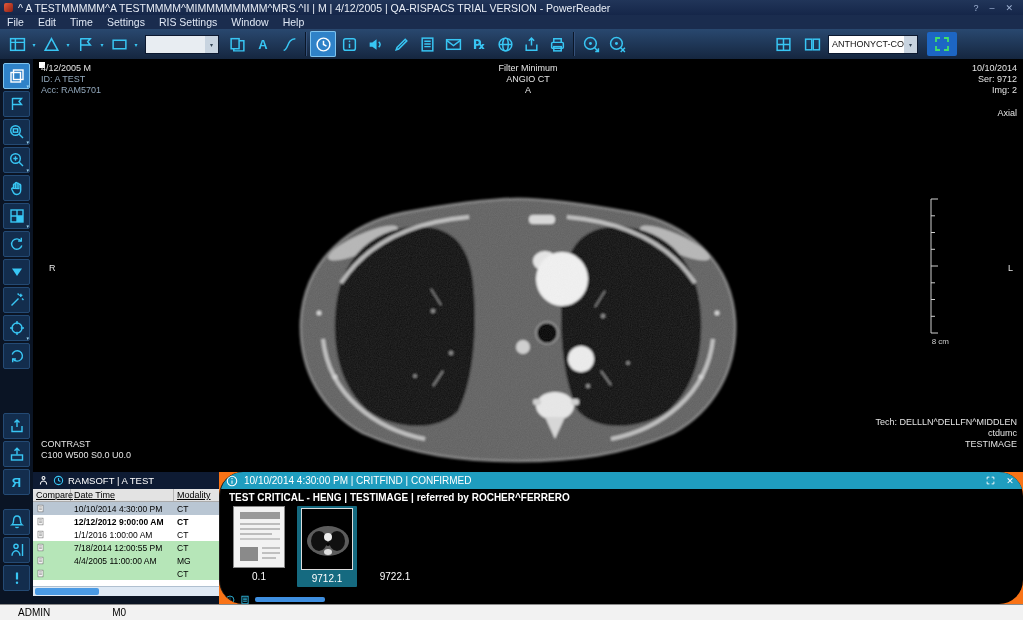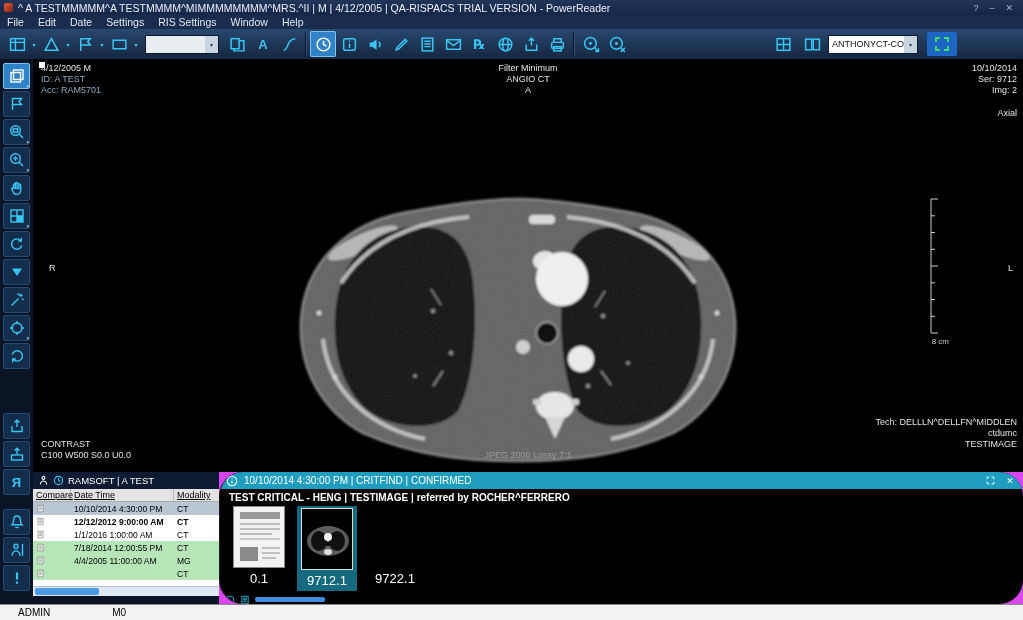--- a/index.html
+++ b/index.html
@@ -4,7 +4,7 @@
 <style>
   * { box-sizing: border-box; margin:0; padding:0; }
   html,body { width:1023px; height:620px; background:#000; font-family:"Liberation Sans","DejaVu Sans",sans-serif; overflow:hidden; }
-  .app { position:relative; width:1023px; height:620px; background:#d946ef; }
+  .app { position:relative; width:1023px; height:620px; background:#f97316; }
 
   
   .titlebar { position:absolute; top:0; left:0; width:100%; height:15px; background:linear-gradient(#213559,#152649); display:flex; align-items:center; padding:0 4px; color:#e9eef6; font-size:10.5px; }

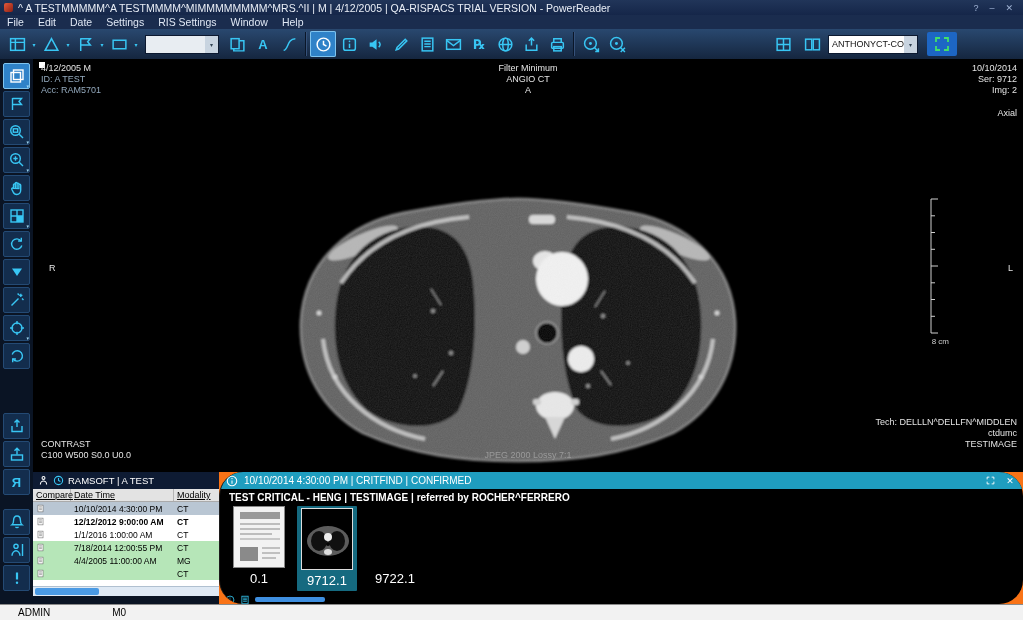--- a/index.html
+++ b/index.html
@@ -274,7 +274,7 @@
   <div class="menubar">
     <span class="menu-item">File</span>
     <span class="menu-item">Edit</span>
-    <span class="menu-item">Date</span>
+    <span class="menu-item">Time</span>
     <span class="menu-item">Settings</span>
     <span class="menu-item">RIS Settings</span>
     <span class="menu-item">Window</span>

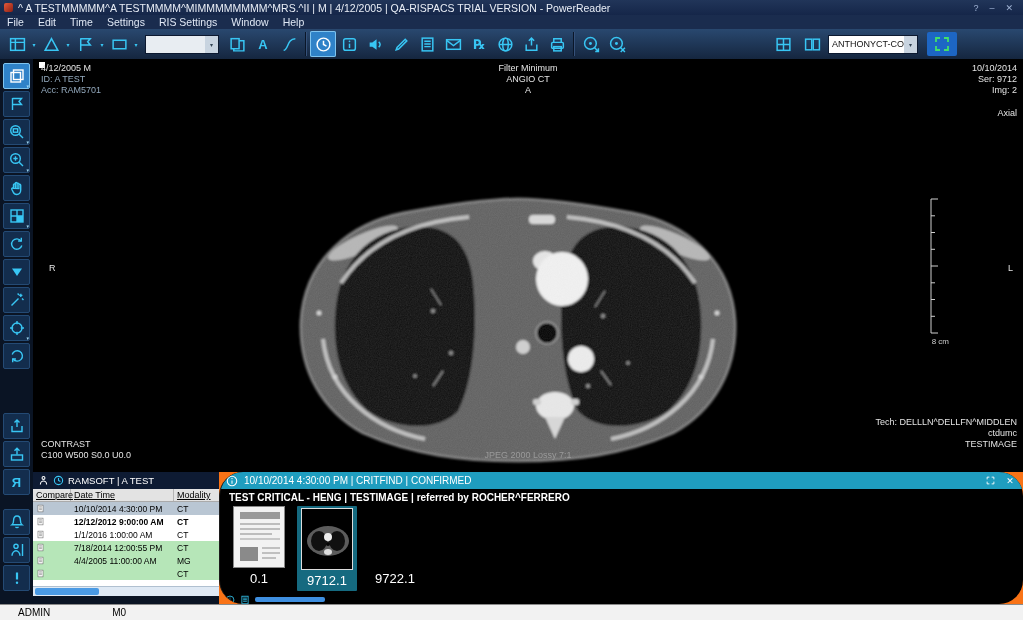--- a/index.html
+++ b/index.html
@@ -580,7 +580,6 @@
       <div>CONTRAST</div>
       <div>C100 W500 S0.0 U0.0</div>
     </div>
-    <div class="ov ov-bc">JPEG 2000 Lossy 7:1</div>
     <div class="ov ov-br">
       <div>Tech: DELLLN^DELLFN^MIDDLEN</div>
       <div>ctdumc</div>

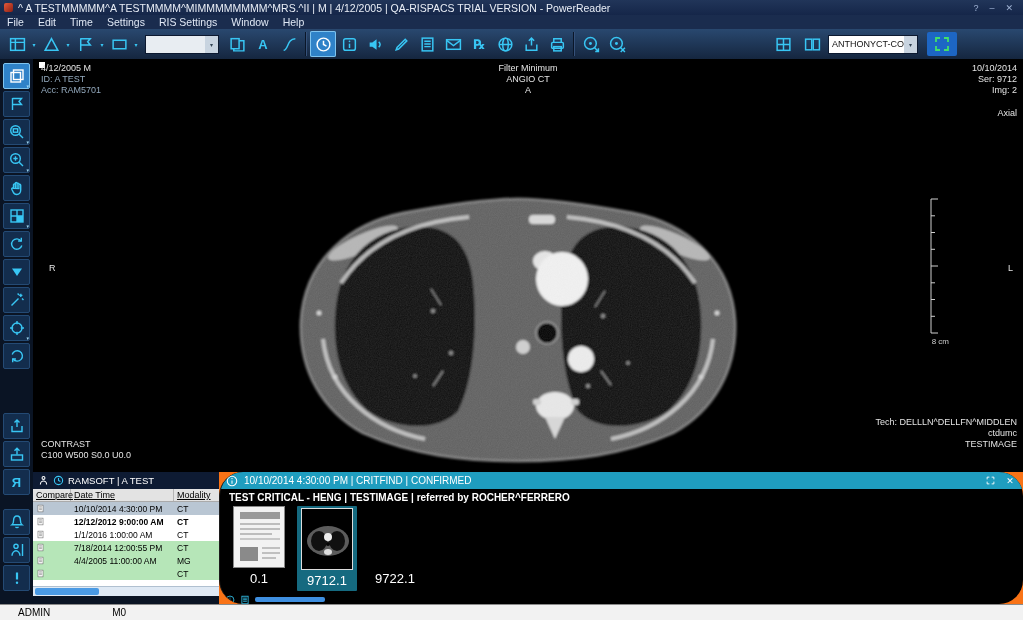--- a/index.html
+++ b/index.html
@@ -92,7 +92,7 @@
   .thumb-img svg { display:block; width:52px; height:62px; }
   .thumb-img.ct-mini { background:#000; border:1px solid #ddd; }
   .thumb-img.empty { background:#000; border:1px solid transparent; }
-  .thumb-label { color:#fff; font-size:13px; margin-top:3px; }
+  .thumb-label { color:#fff; font-size:10px; margin-top:3px; }
   .series-bottom { position:absolute; bottom:0; left:0; height:11px; display:flex; align-items:flex-start; gap:5px; padding-left:5px; color:#2fb3d9; }
   .series-bottom svg { width:10px; height:10px; stroke:#2fb3d9; fill:none; stroke-width:1.5; margin-top:2px; }
   .sb-bar { width:70px; height:5px; background:#3f8fe0; border-radius:2px; margin-top:4px; }

